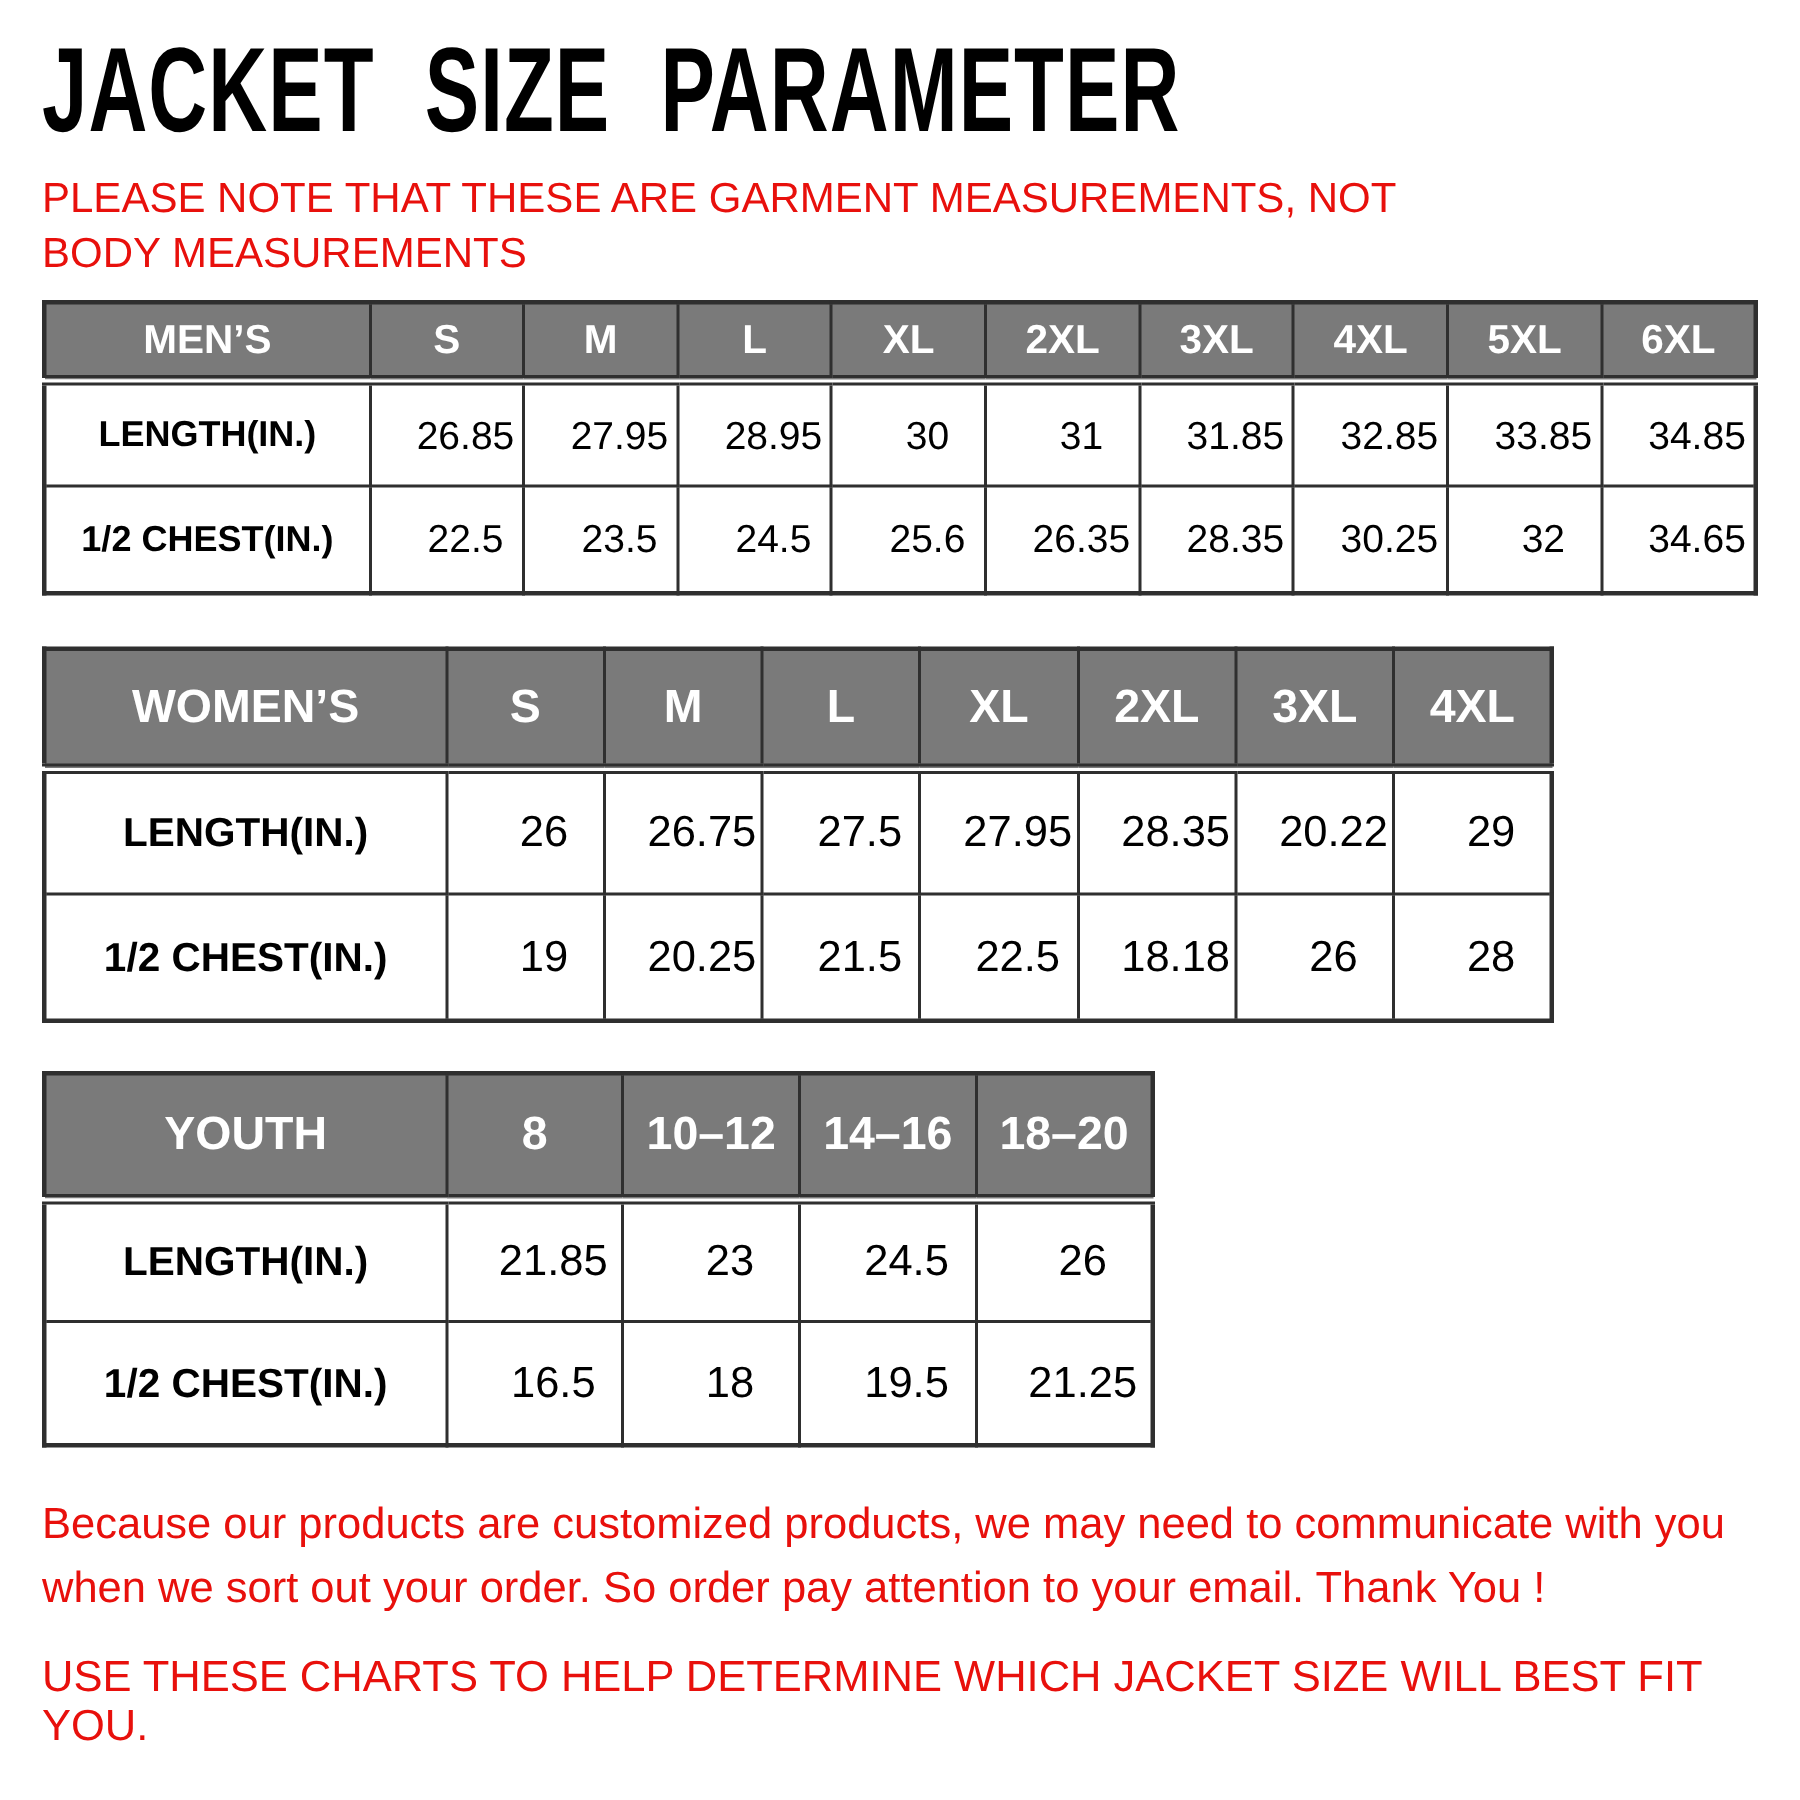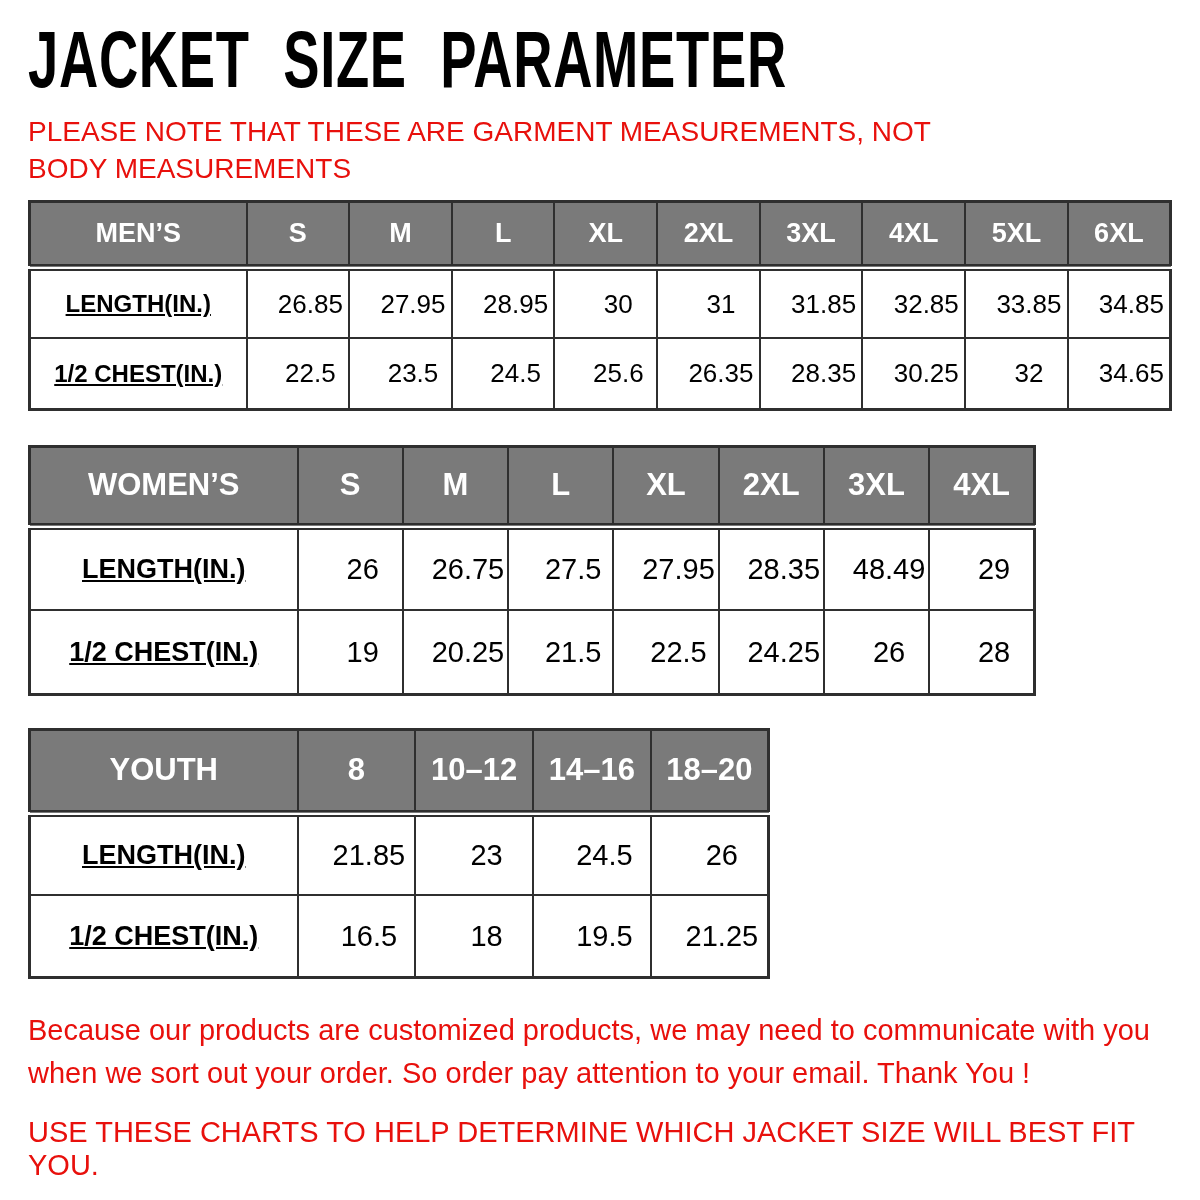--- a/index.html
+++ b/index.html
@@ -67,7 +67,7 @@
   
   #mens-table { width: 1144px; margin-top: 12px; }
   #mens-table .col-label { width: 217px; }
-  #mens-table thead tr { height: 66px; }
+  #mens-table thead tr { height: 52px; }
   #mens-table tbody tr { height: 71px; }
   #mens-table thead th { font-size: 27px; }
   #mens-table tbody th { font-size: 24px; }

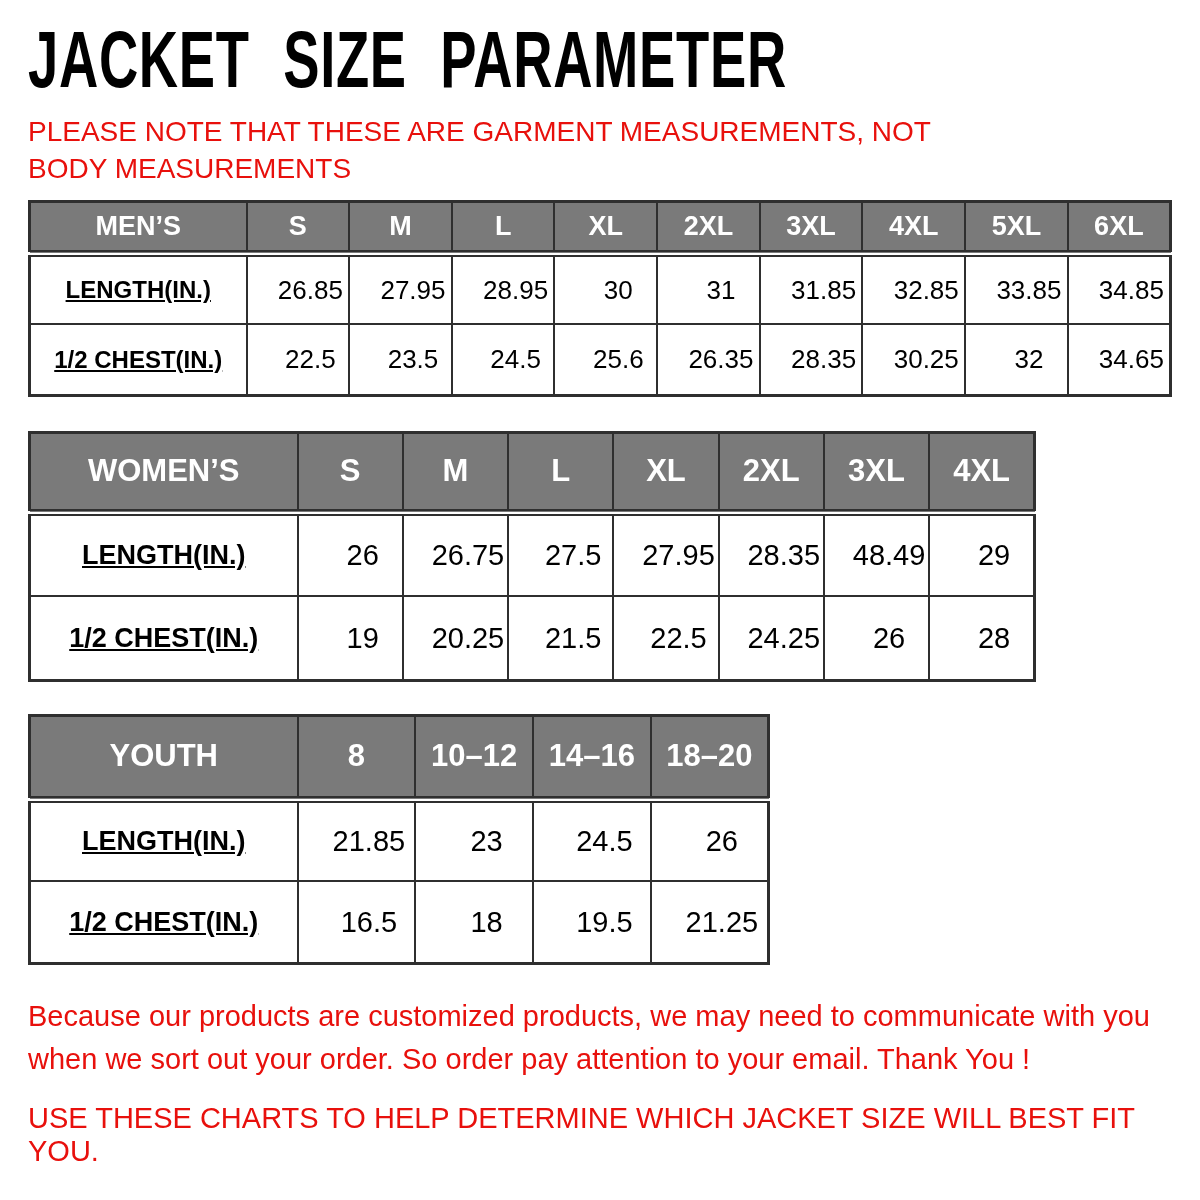--- a/index.html
+++ b/index.html
@@ -54,7 +54,6 @@
     background: #ffffff;
     color: #000000;
     font-weight: 700;
-    text-decoration: underline;
   }
   table.size-table td {
     text-align: center;

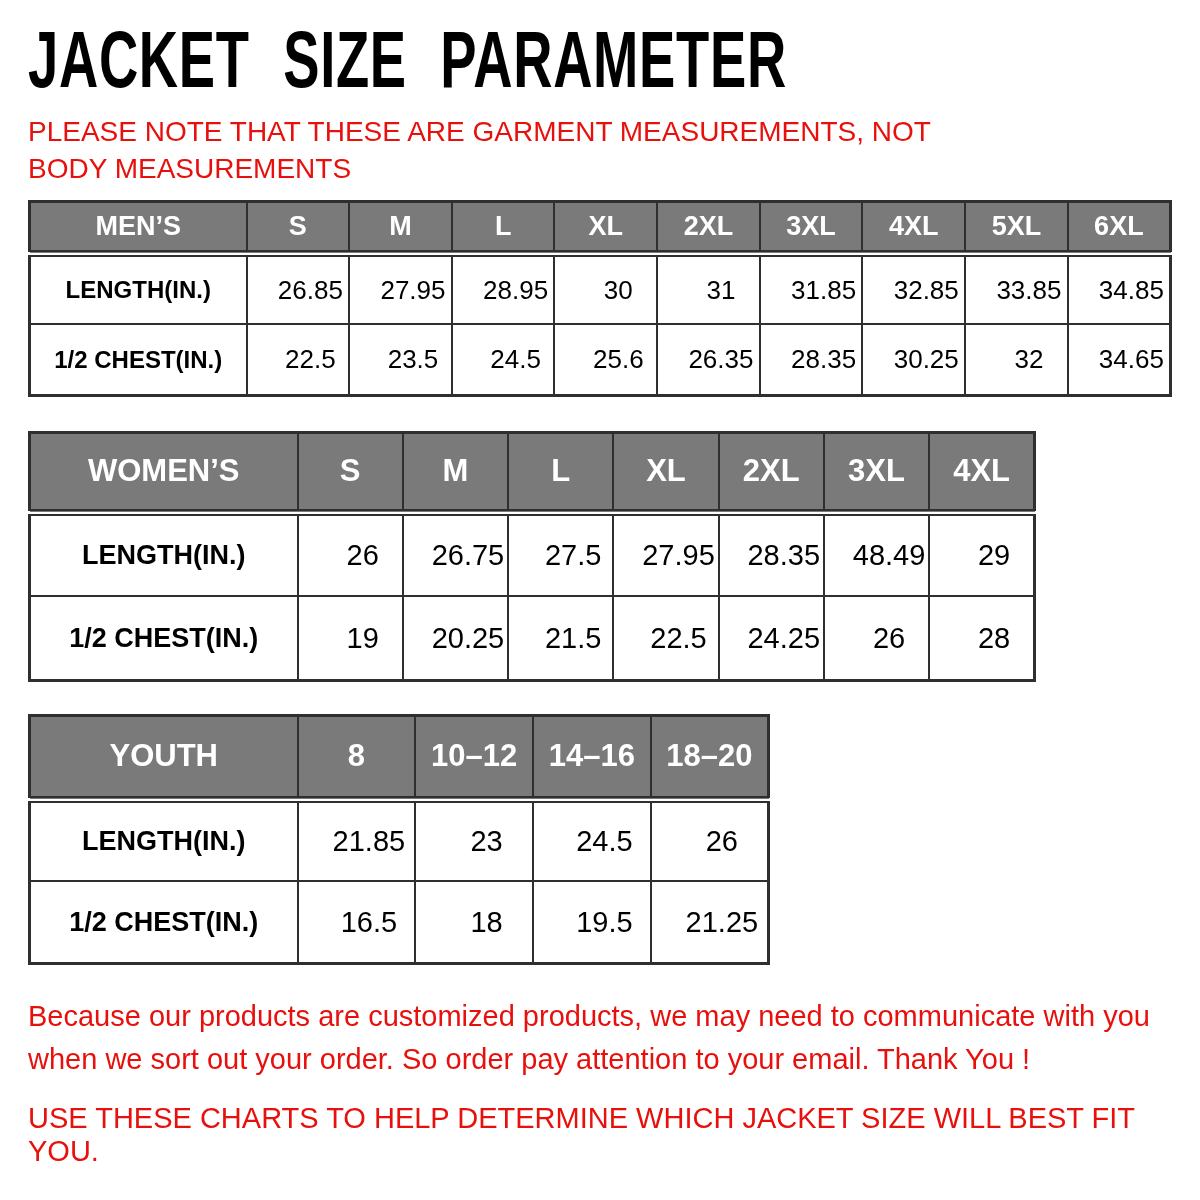--- a/index.html
+++ b/index.html
@@ -199,7 +199,7 @@
           <td>27.5</td>
           <td>27.95</td>
           <td>28.35</td>
-          <td>48.49</td>
+          <td>20.22</td>
           <td>29</td>
         </tr>
         <tr>

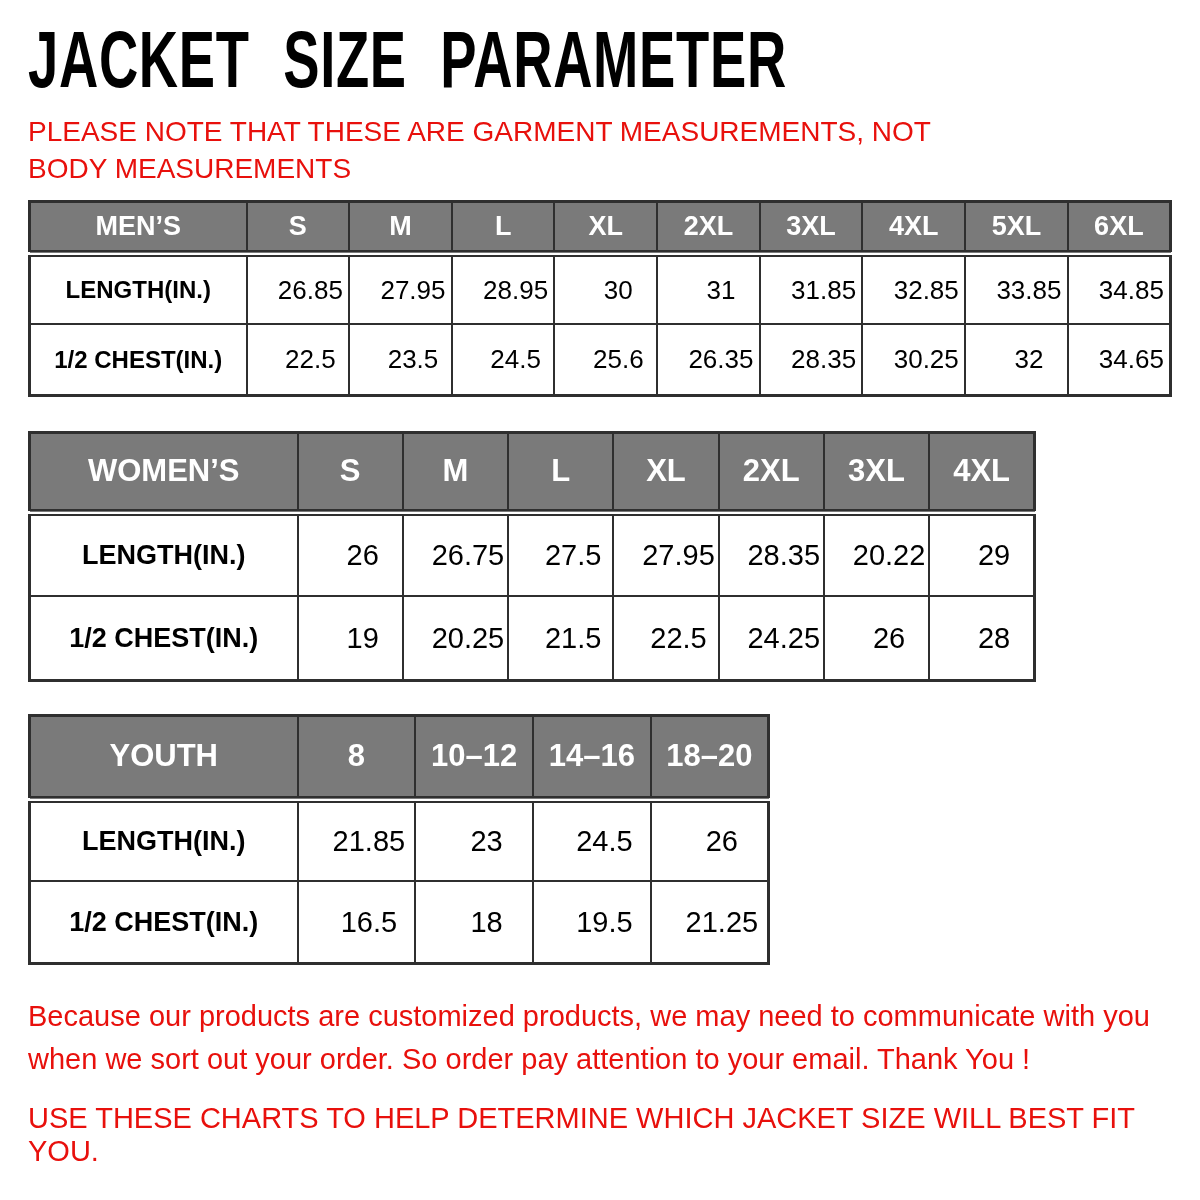--- a/index.html
+++ b/index.html
@@ -208,7 +208,7 @@
           <td>20.25</td>
           <td>21.5</td>
           <td>22.5</td>
-          <td>24.25</td>
+          <td>18.18</td>
           <td>26</td>
           <td>28</td>
         </tr>

